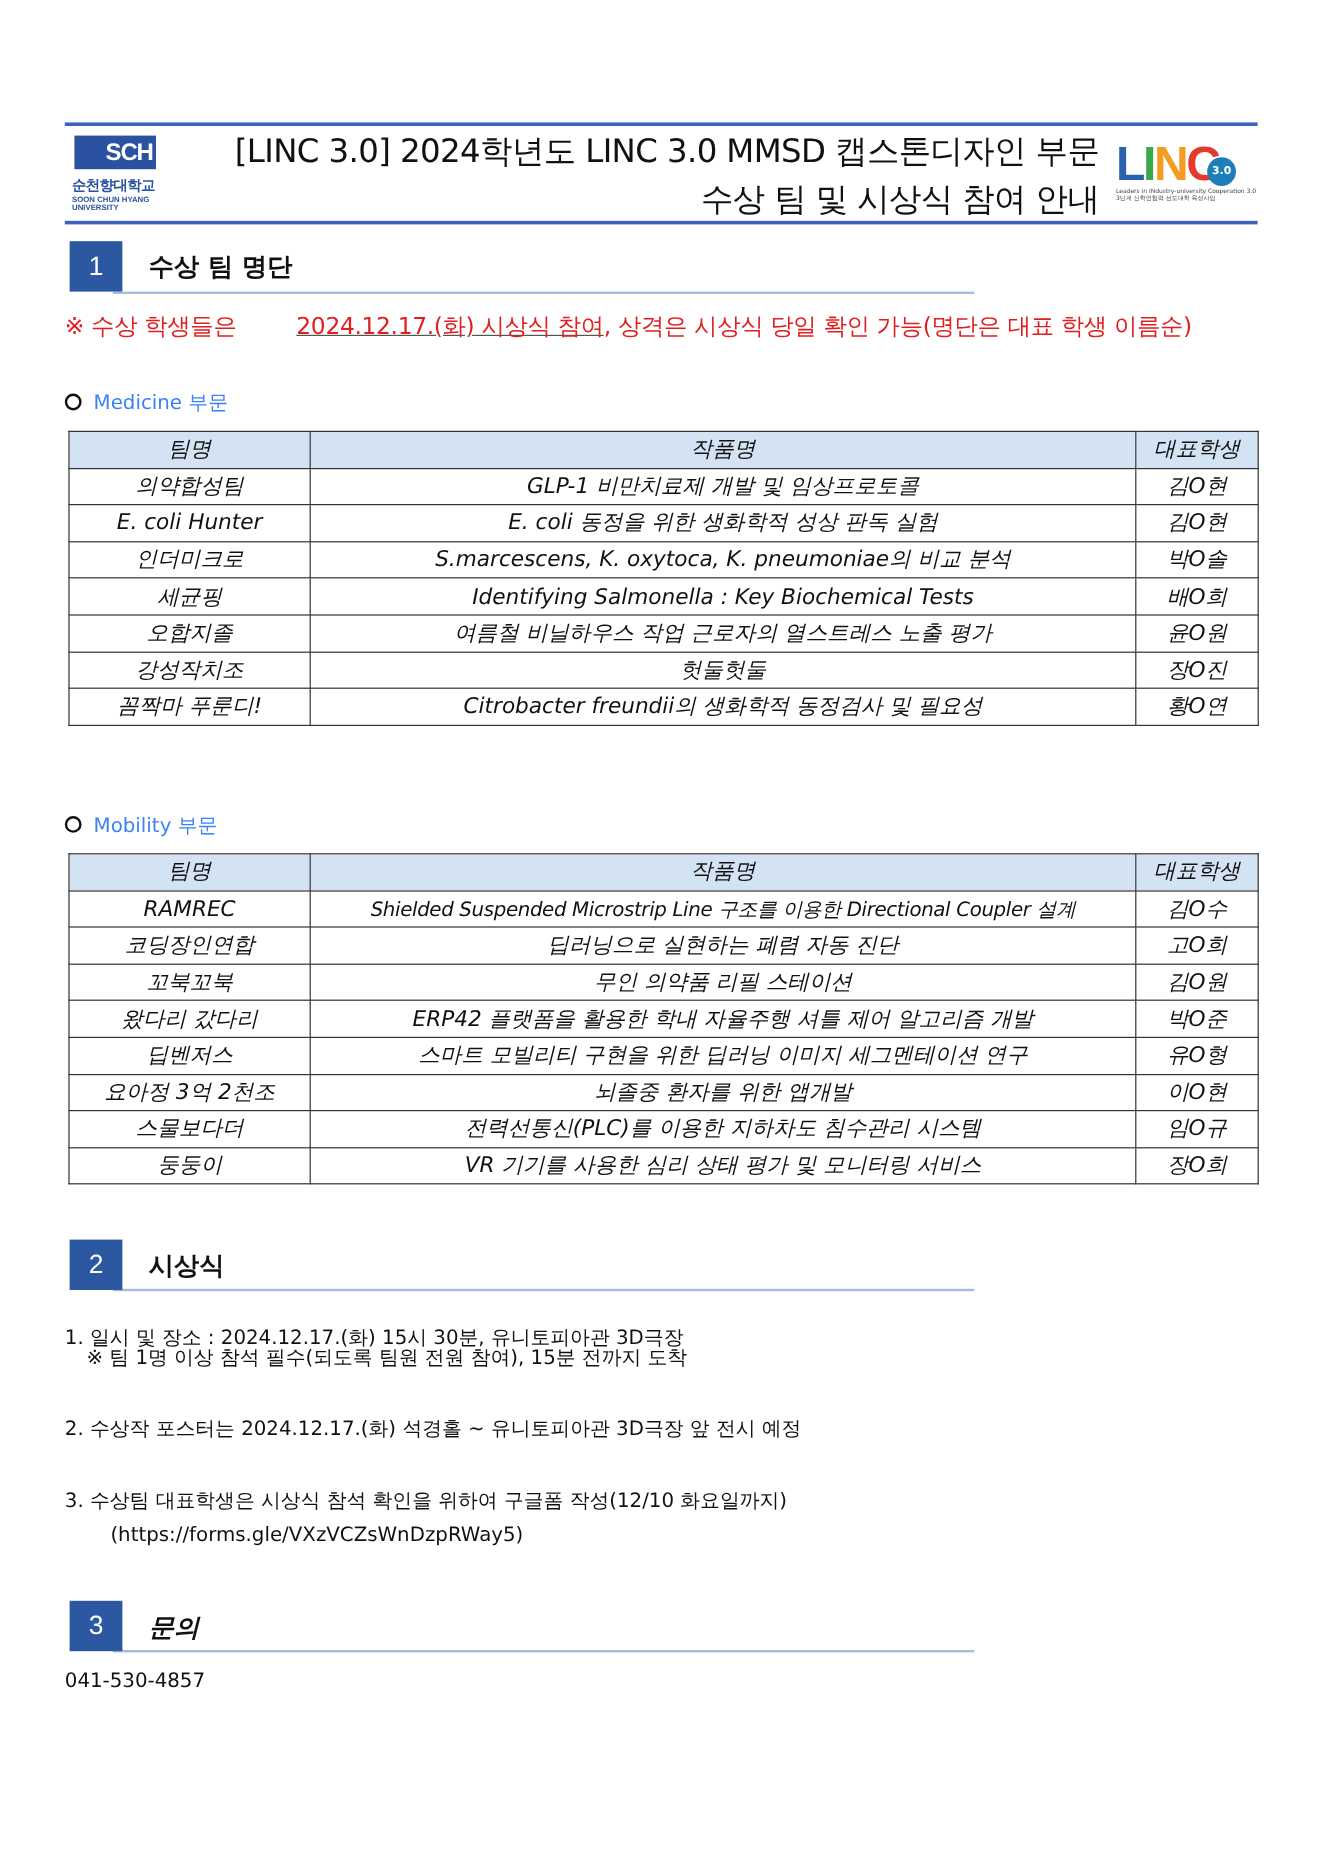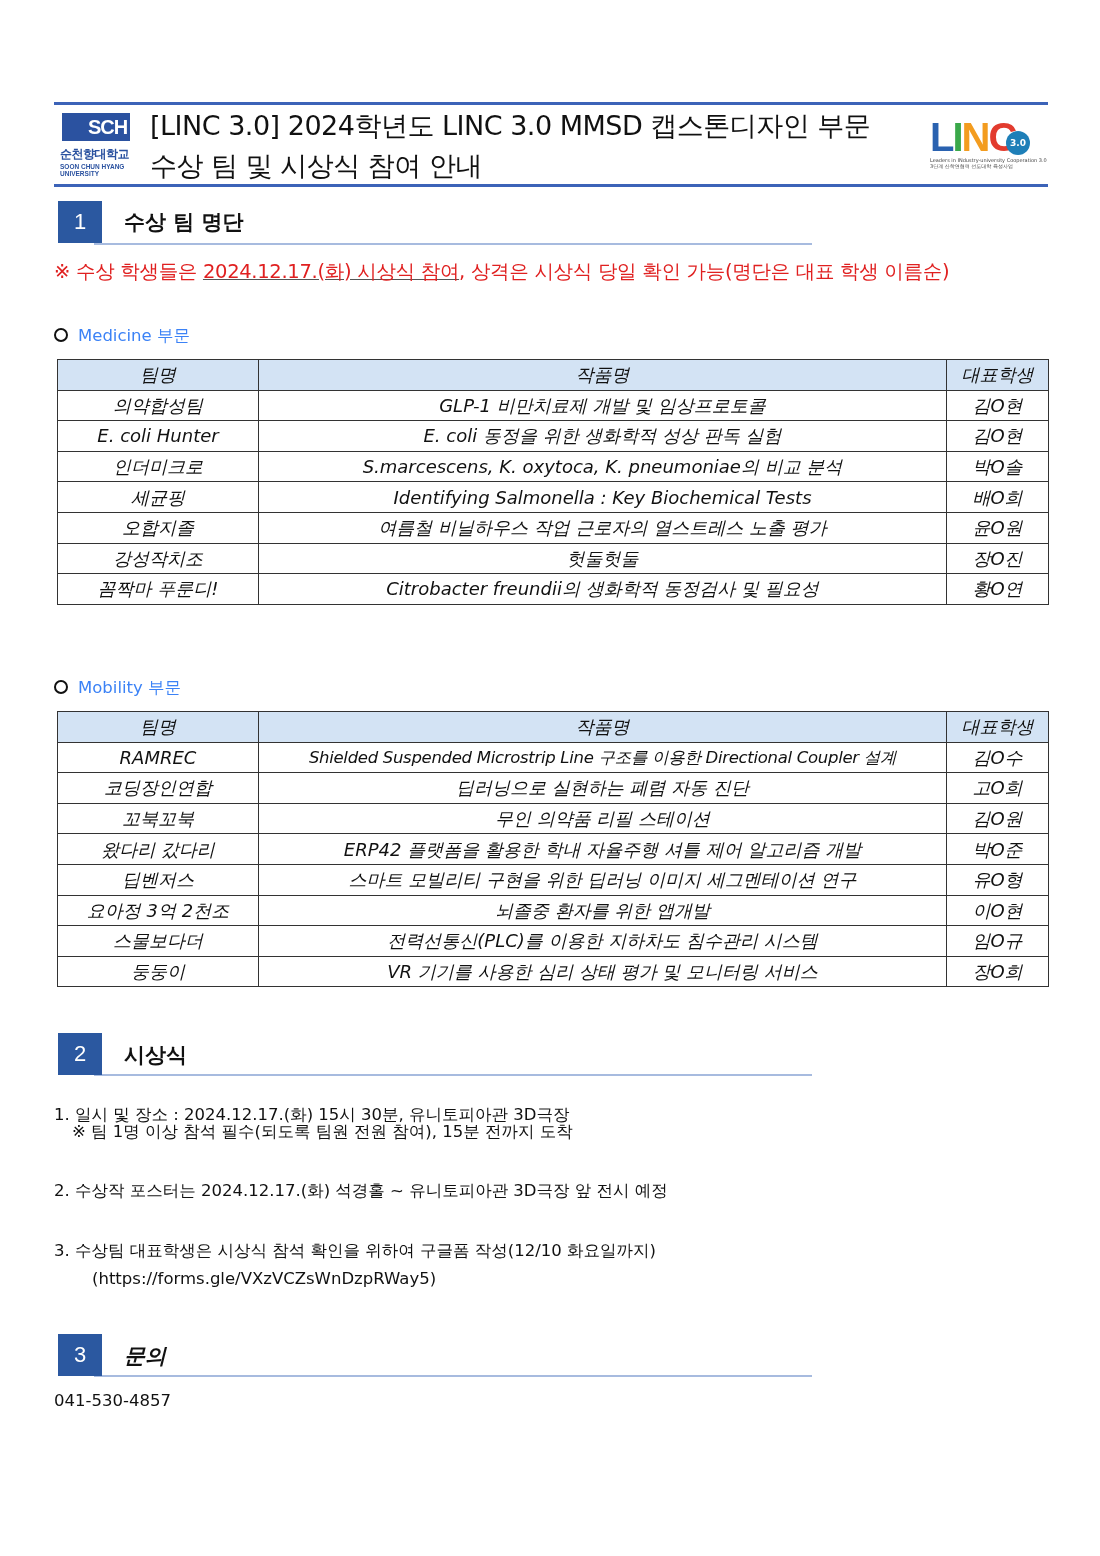--- a/index.html
+++ b/index.html
@@ -18,7 +18,7 @@
     .sch-text { position: absolute; left: 26px; top: 3px; color: #fff; font-weight: bold; font-size: 20px; letter-spacing: -1px; font-family: "Liberation Sans", sans-serif; }
     .sch-ko { position: absolute; left: 0; top: 33px; font-size: 12px; color: #2b52a0; font-weight: bold; white-space: nowrap; letter-spacing: -0.5px; }
     .sch-en { position: absolute; left: 0; top: 50px; font-size: 6.5px; color: #2b52a0; font-weight: bold; line-height: 7px; white-space: nowrap; font-family: "Liberation Sans", sans-serif; }
-    .title-line { position: absolute; left: 150px; width: 766px; text-align: left; font-size: 27px; color: #111; white-space: nowrap; letter-spacing: -0.5px; }
+    .title-line { position: absolute; left: 150px; width: 766px; text-align: right; font-size: 27px; color: #111; white-space: nowrap; letter-spacing: -0.5px; }
     .title-line.l1 { top: 108px; }
     .title-line.l2 { top: 148px; }
     .linc-logo { position: absolute; left: 928px; top: 115px; width: 110px; height: 60px; }

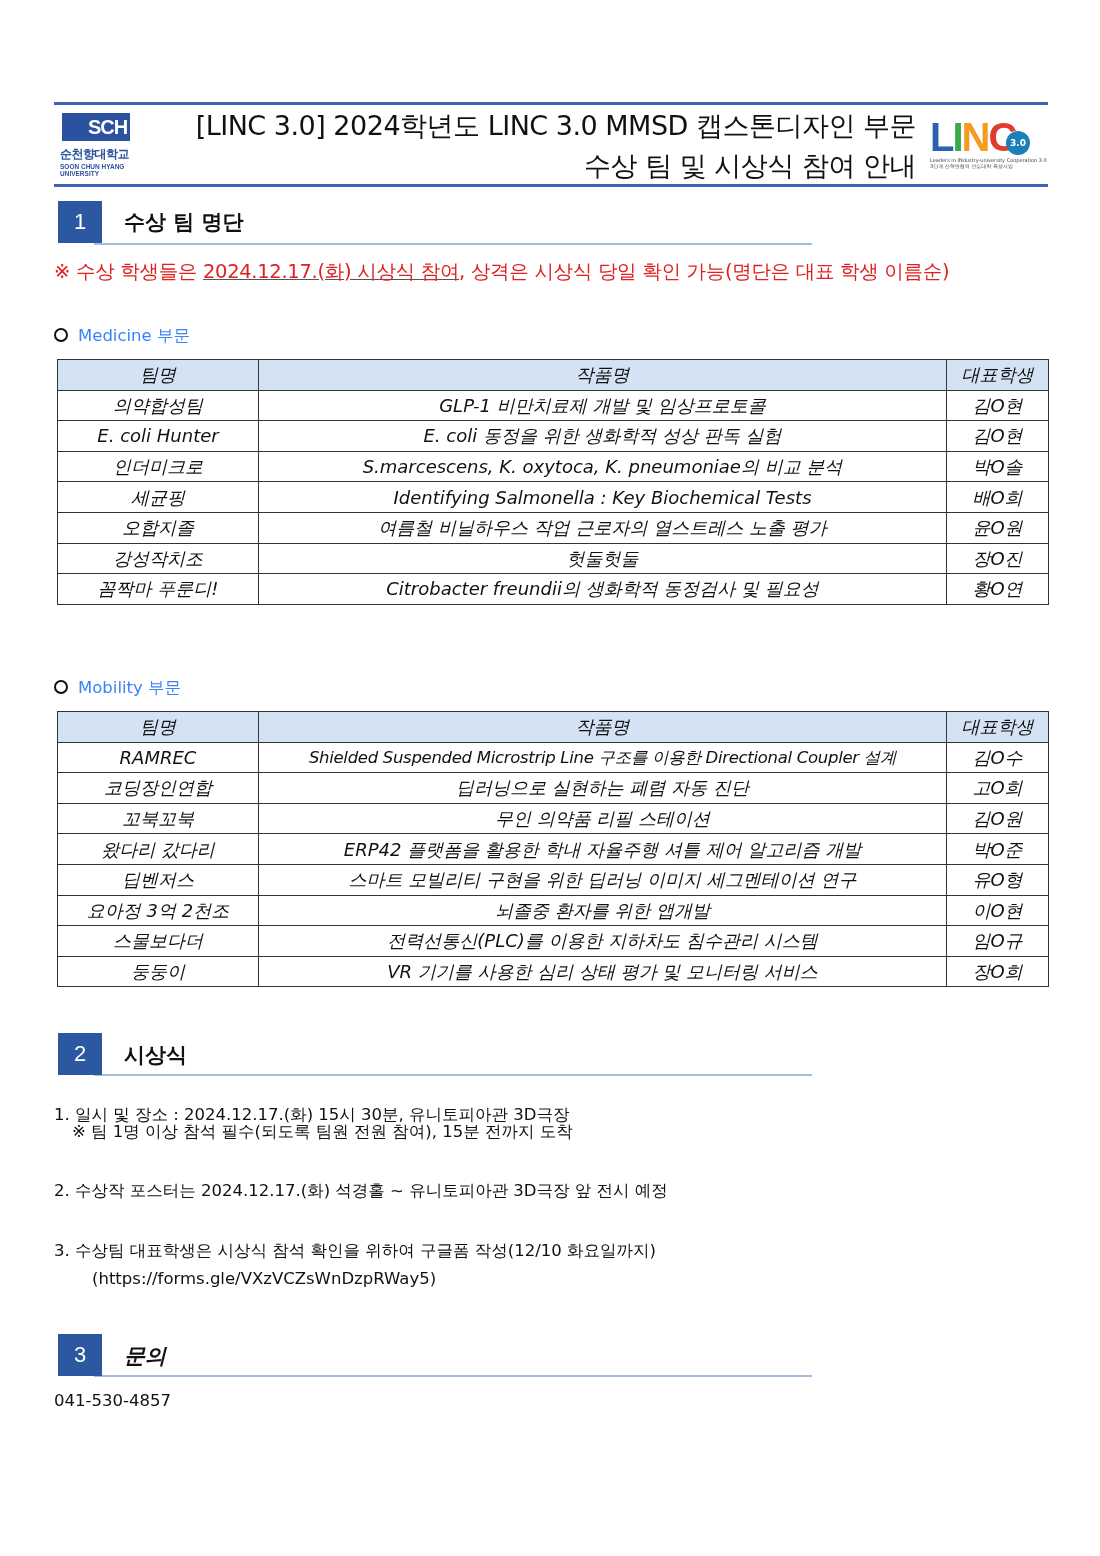--- a/index.html
+++ b/index.html
@@ -33,7 +33,7 @@
     .sec-rule { position: absolute; left: 94px; width: 718px; height: 2px; background: #a7bbdf; }
 
     .notice { position: absolute; left: 54px; top: 258px; font-size: 19.5px; color: #e02020; white-space: nowrap; letter-spacing: -0.3px; }
-    .notice .u { text-decoration: underline; text-decoration-color: #555; }
+    .notice .u { text-decoration: underline; text-decoration-color: #555; margin-left: 44px; }
 
     .cat-label { position: absolute; left: 54px; font-size: 16.5px; color: #3b82f6; white-space: nowrap; }
     .cat-label .bullet { display: inline-block; width: 10px; height: 10px; border: 2.5px solid #111; border-radius: 50%; margin-right: 10px; vertical-align: -1px; }

